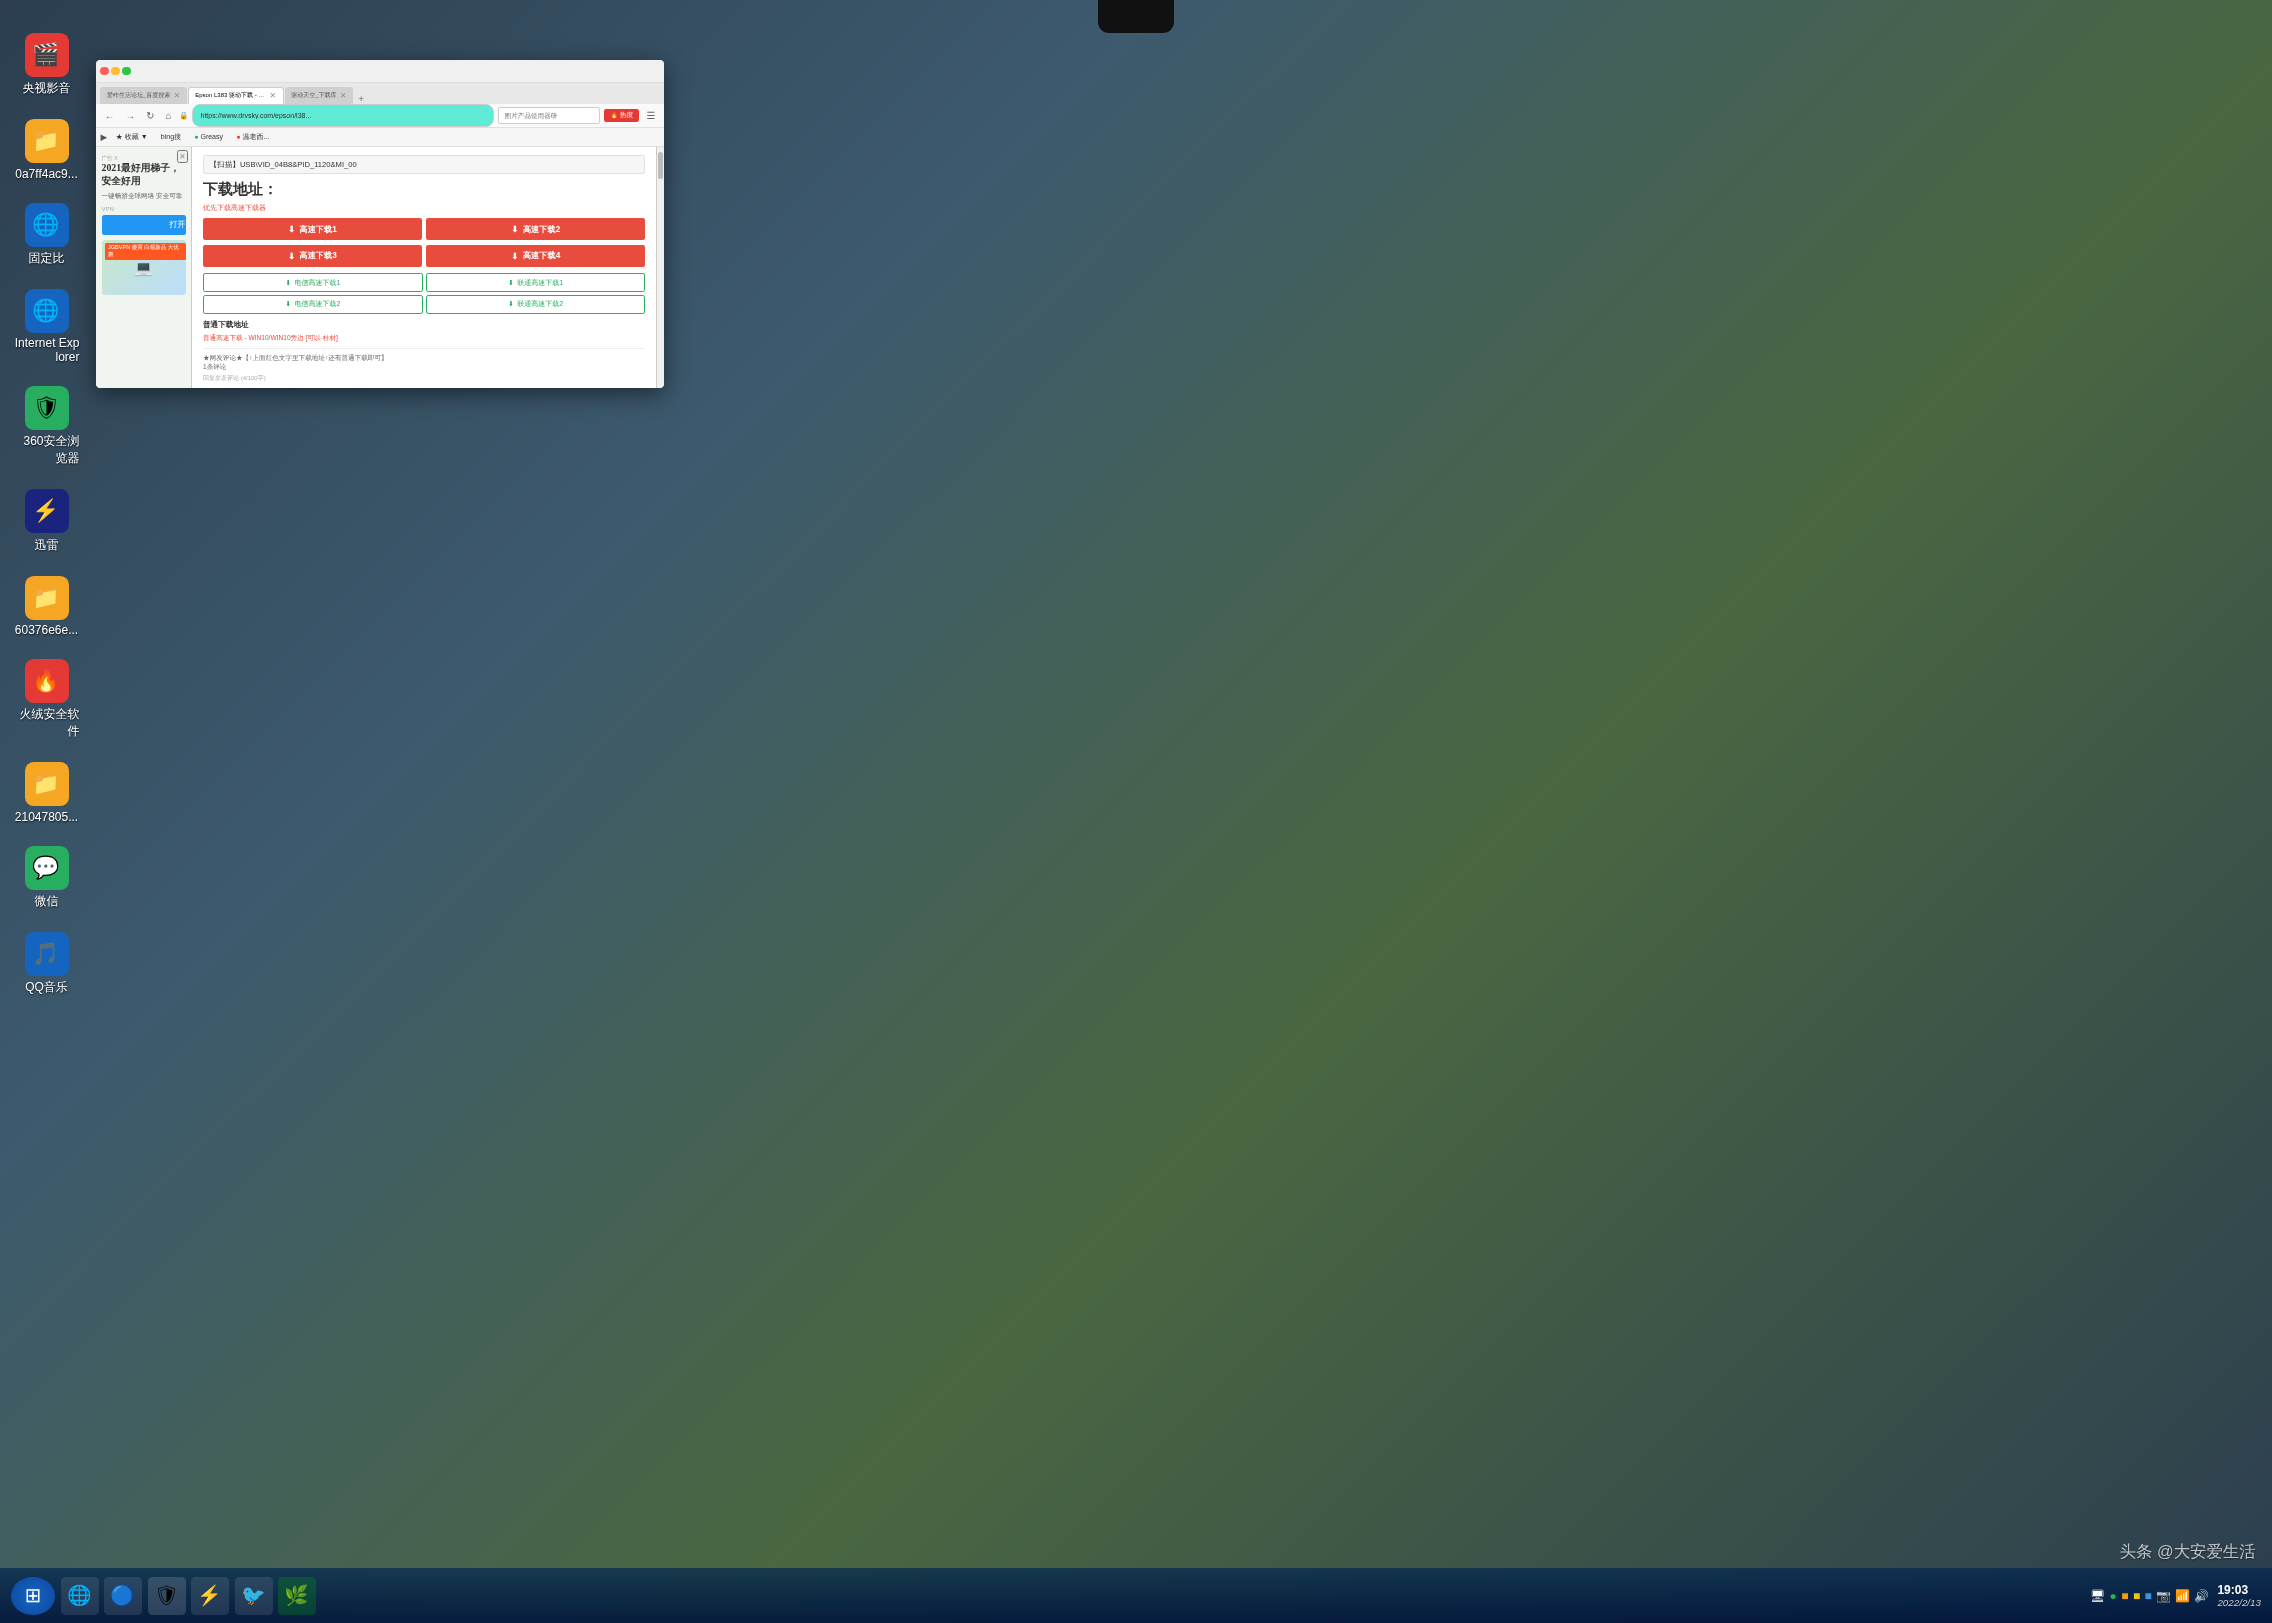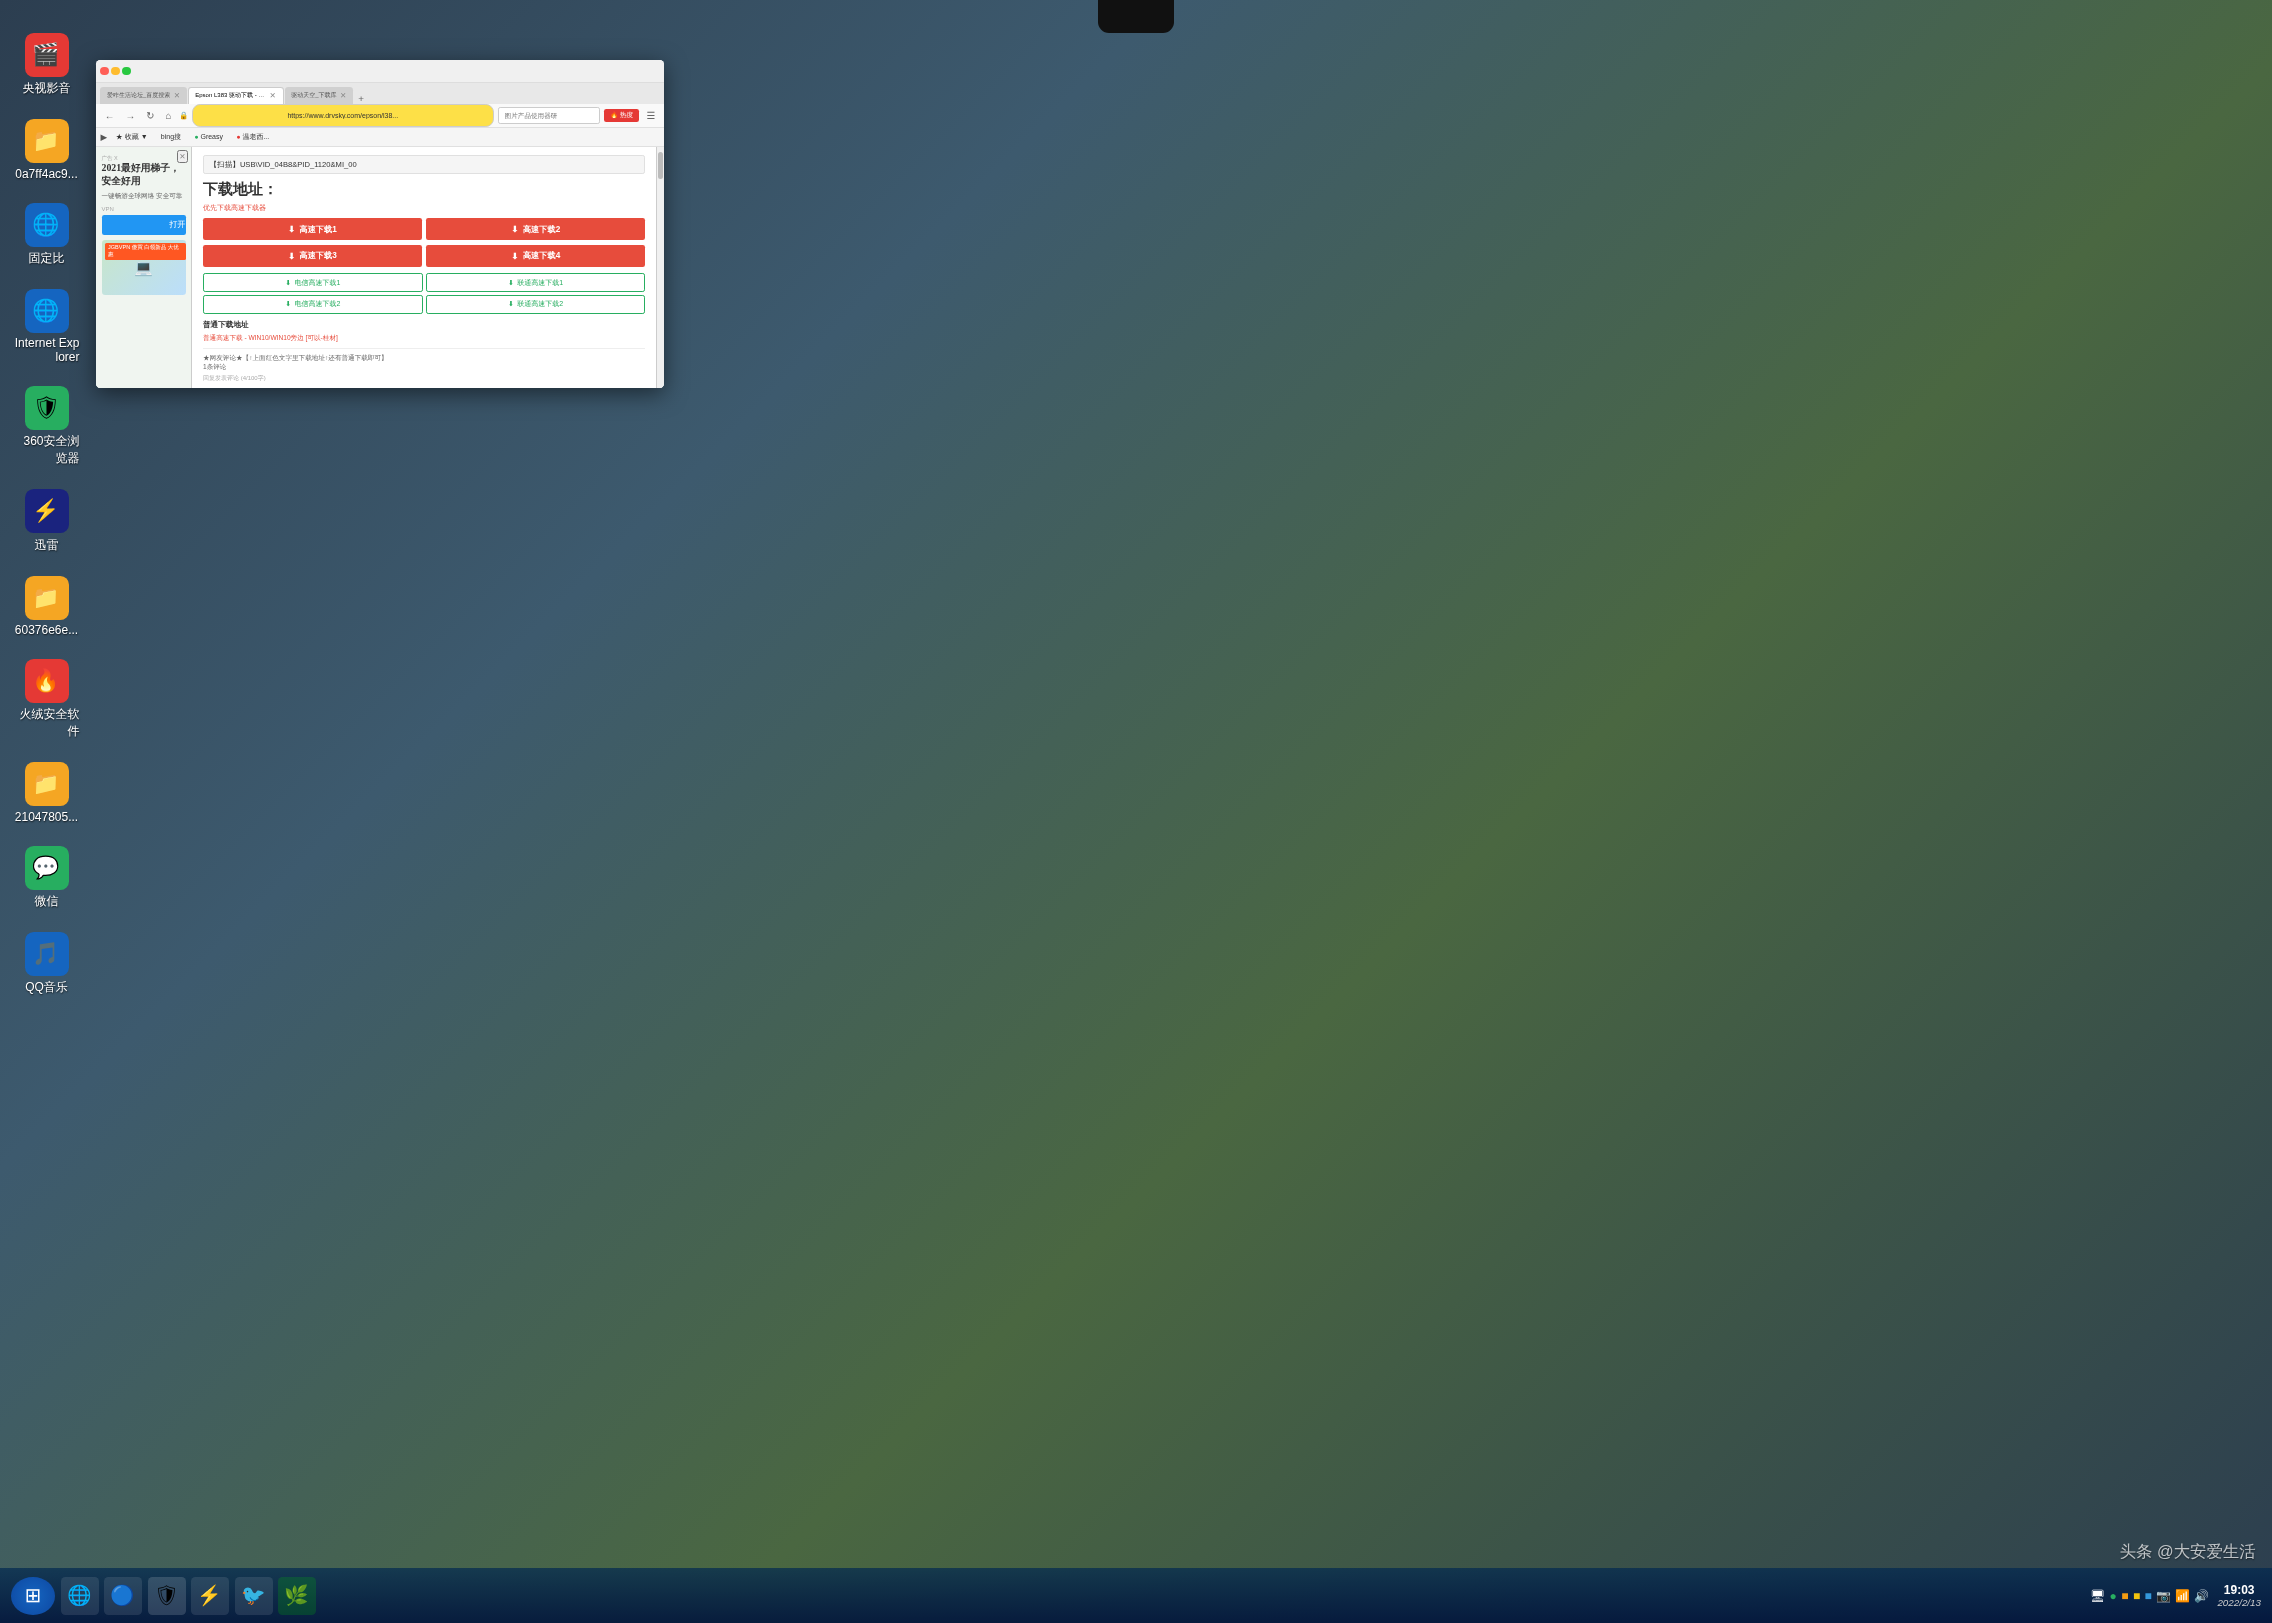--- a/index.html
+++ b/index.html
@@ -158,9 +158,8 @@
       border-radius: 8.2px;
       padding: 0 7.6px;
       font-size: 7px;
-      background: #fde047;
+      background: #5eead4;
       color: #333;
-      text-align: center;
     }
 
     

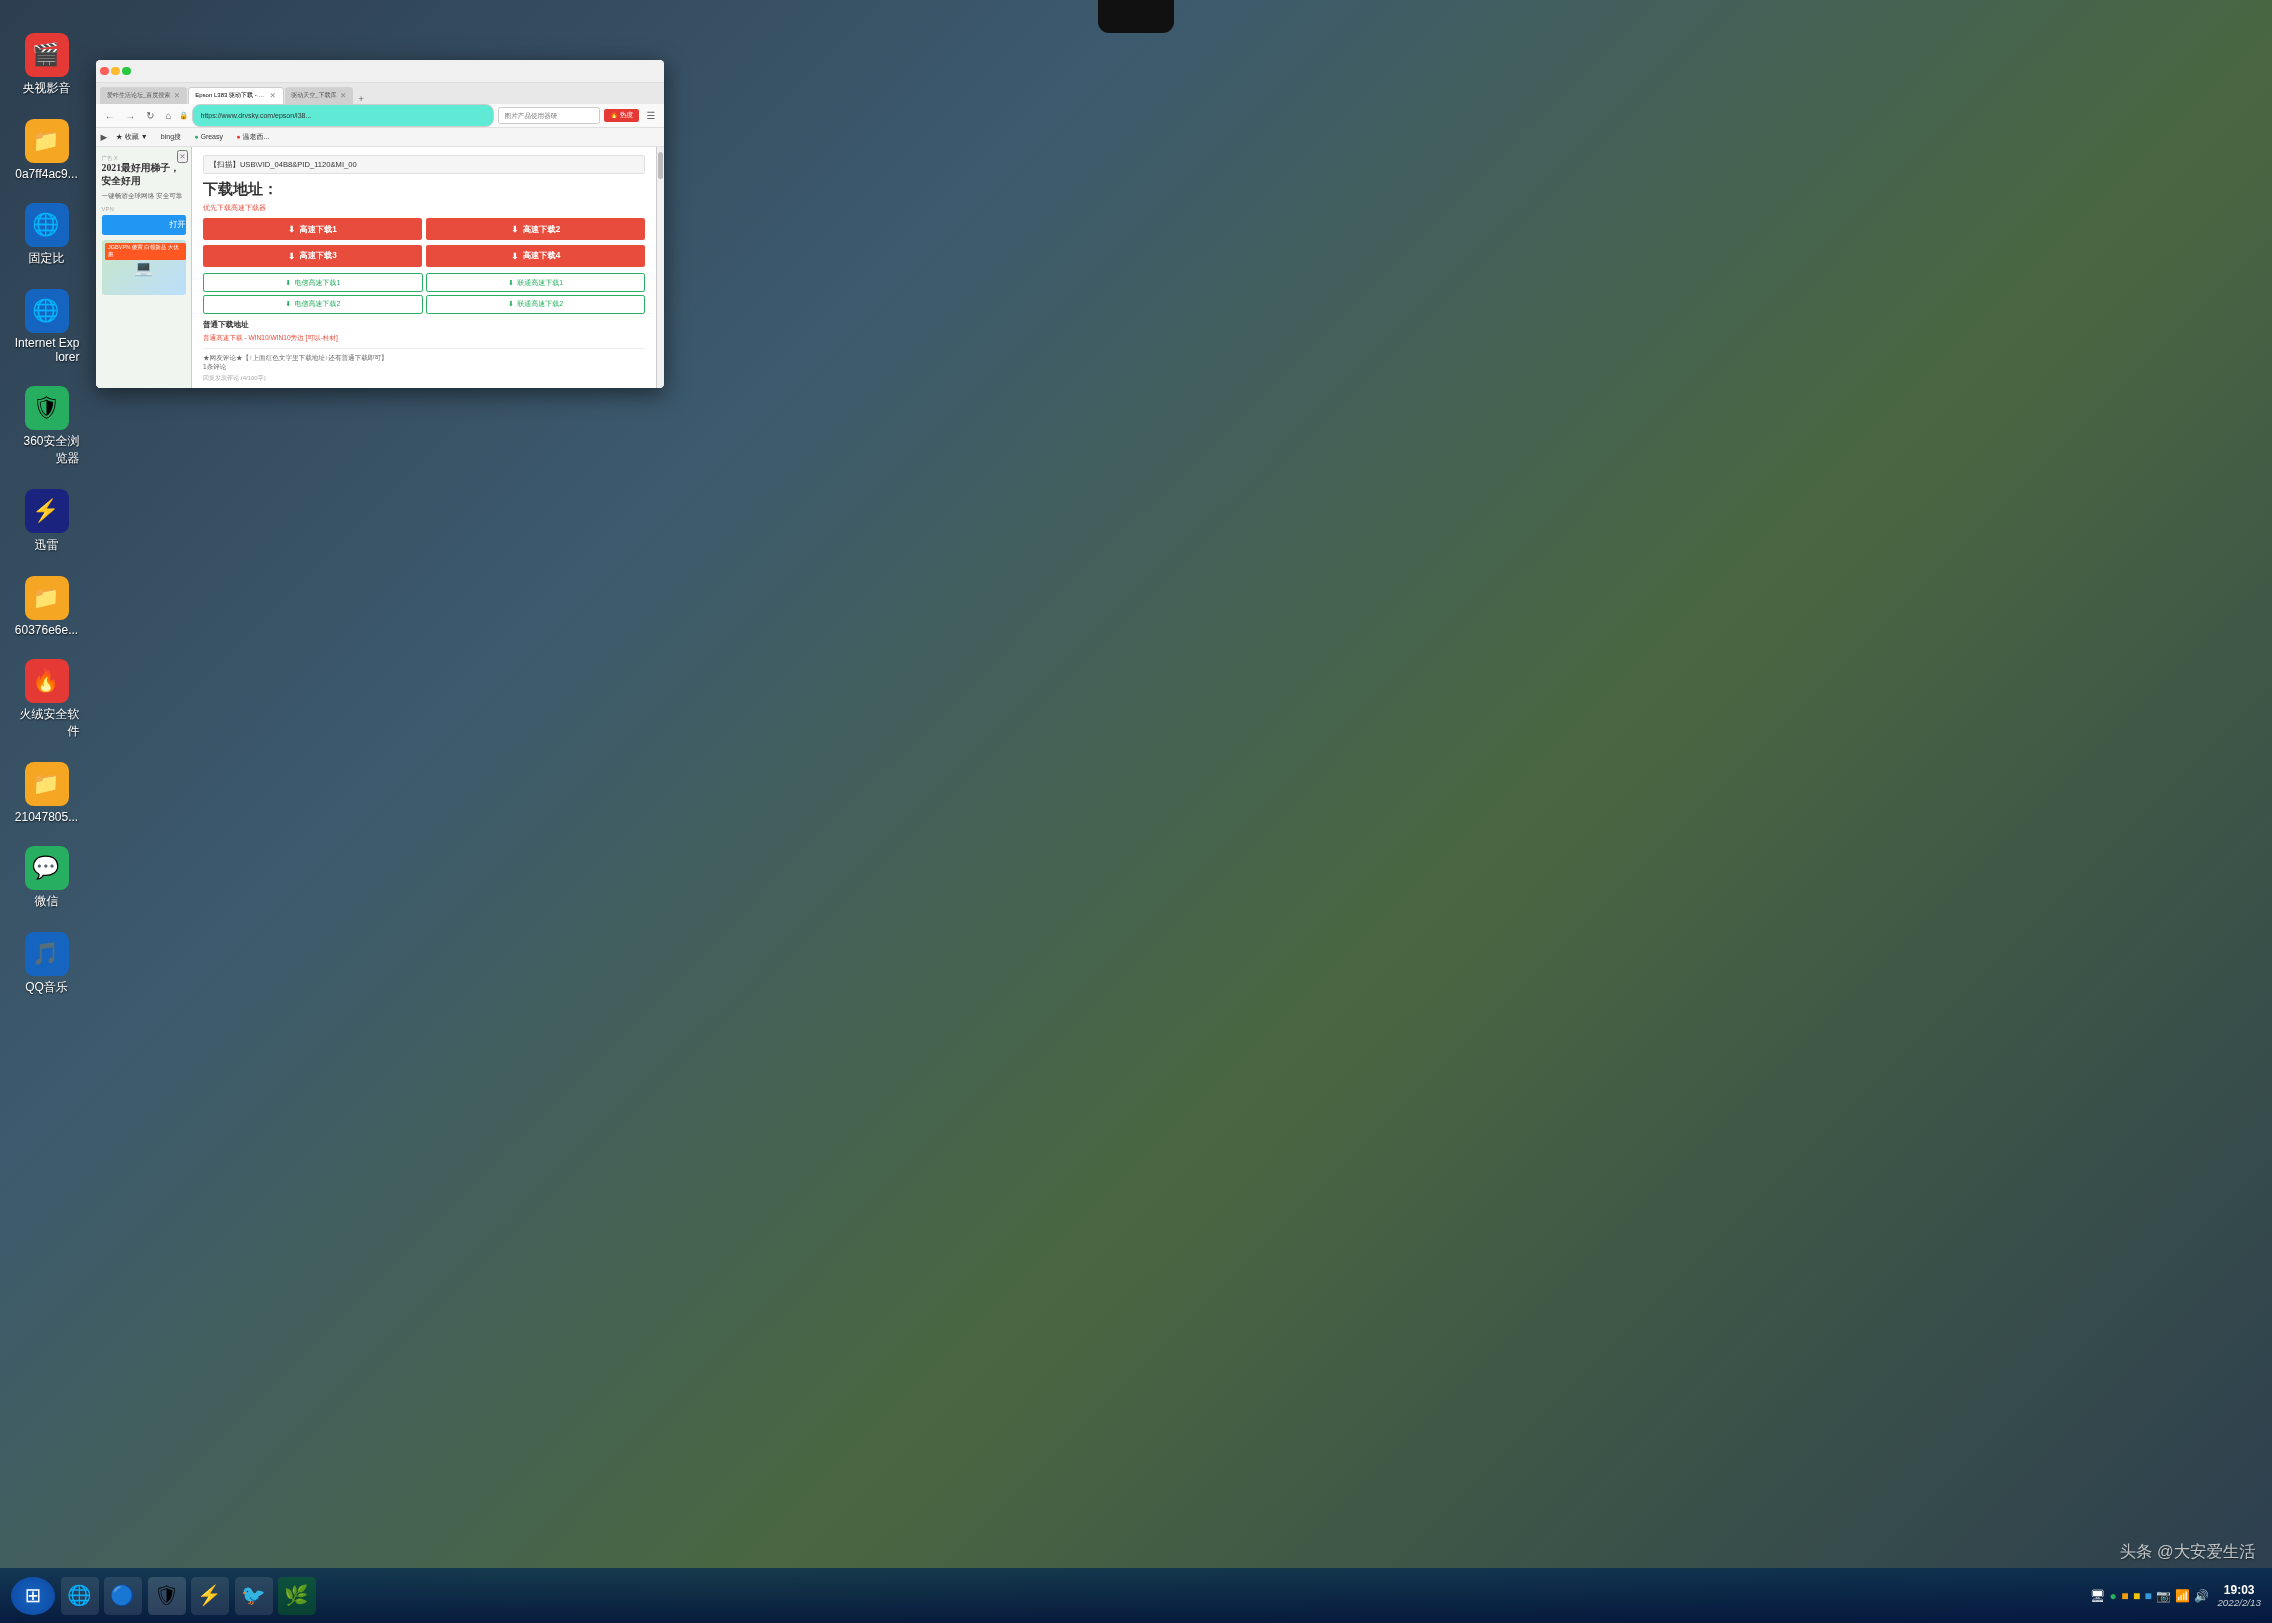--- a/index.html
+++ b/index.html
@@ -417,7 +417,7 @@
 
     .taskbar-clock {
       color: #fff;
-      text-align: center;
+      text-align: left;
       font-size: 12px;
     }
 

